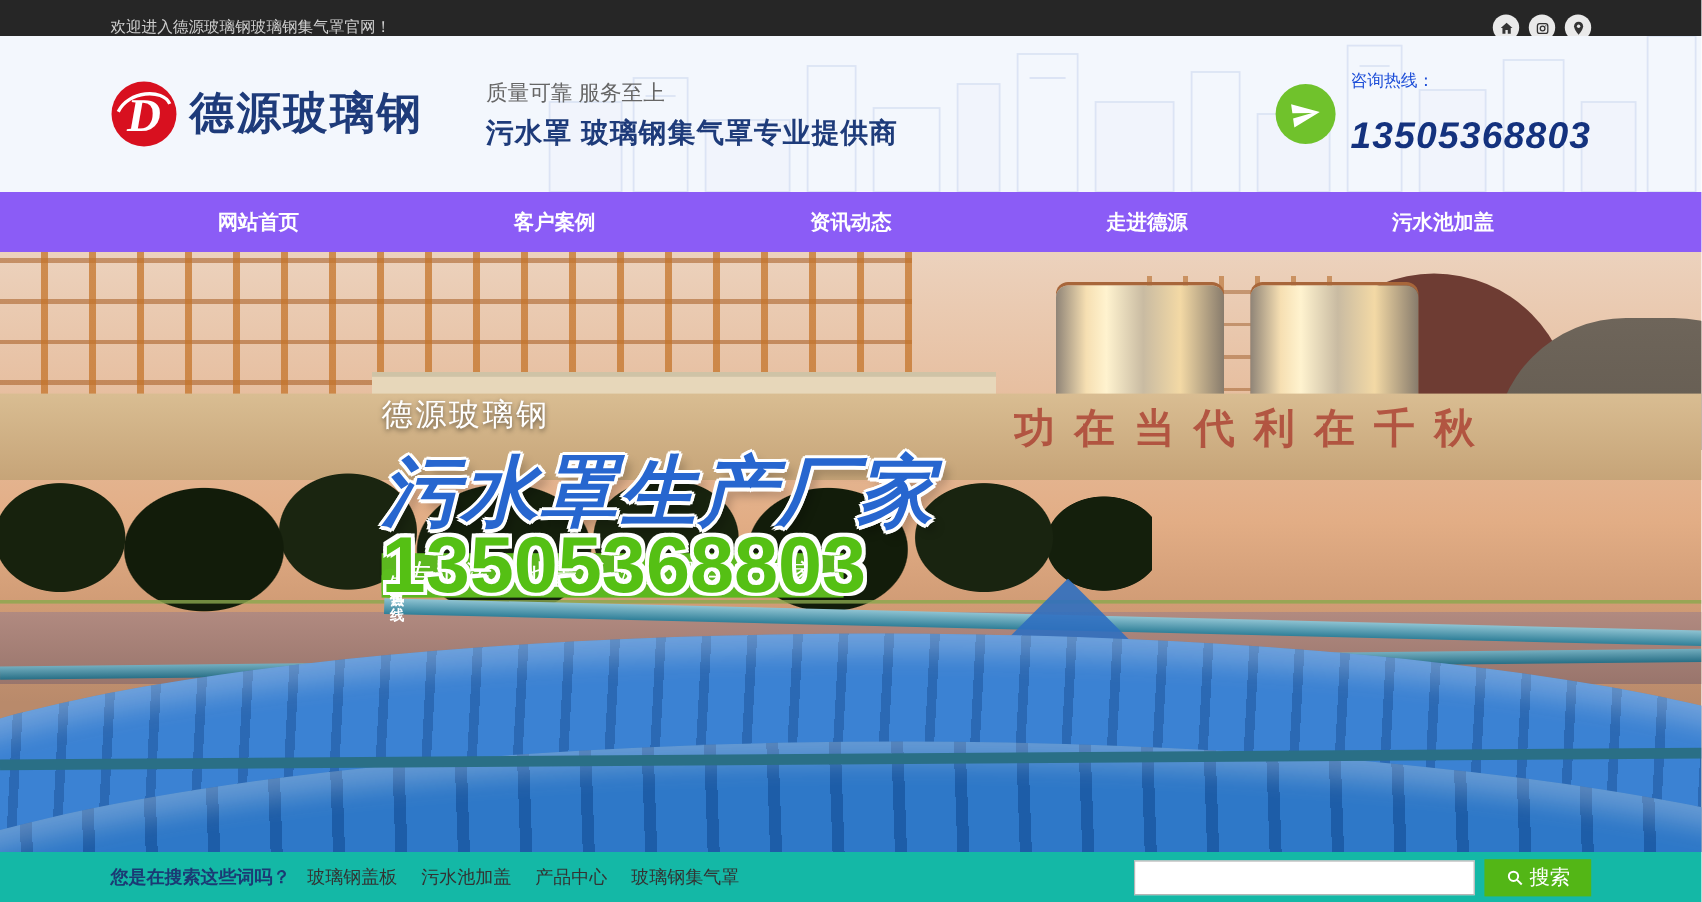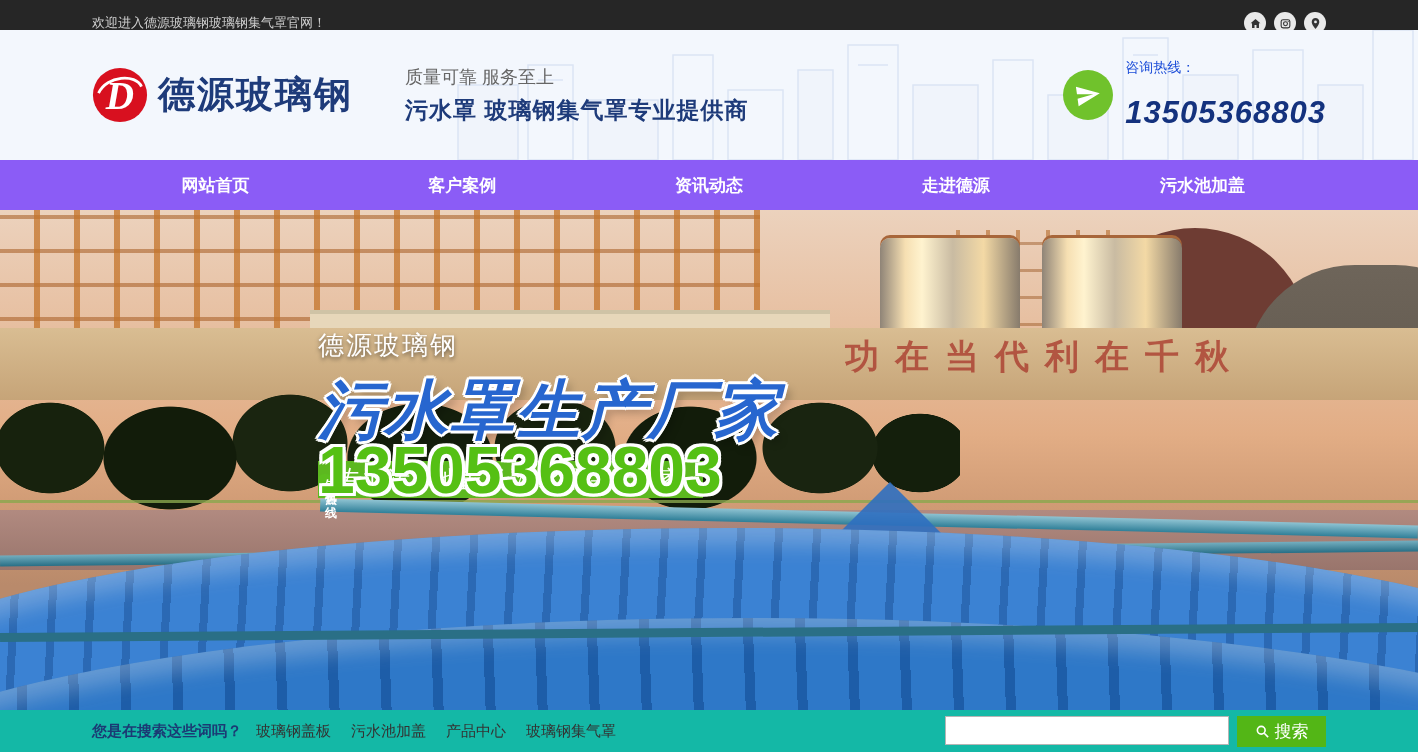--- a/index.html
+++ b/index.html
@@ -104,7 +104,7 @@
   .search-prompt { font-size:15px; font-weight:bold; color:#1b3a74; }
   .hot-links { display:flex; gap:20px; margin-left:14px; }
   .hot-links a { font-size:15px; color:#333; text-decoration:none; cursor:pointer; }
-  .search-group { margin-left:auto; display:flex; align-items:flex-start; gap:8px; }
+  .search-group { margin-left:auto; display:flex; align-items:center; gap:8px; }
   .search-input { width:284px; height:29px; border:1px solid #b5b5b5; background:#fff; padding:0 8px; font-size:14px; outline:none; }
   .search-btn { width:89px; height:31px; background:#53b616; border:none; color:#fff; font-size:17px; display:flex; align-items:center; justify-content:center; gap:5px; cursor:pointer; }
   .search-btn svg { width:15px; height:15px; }

